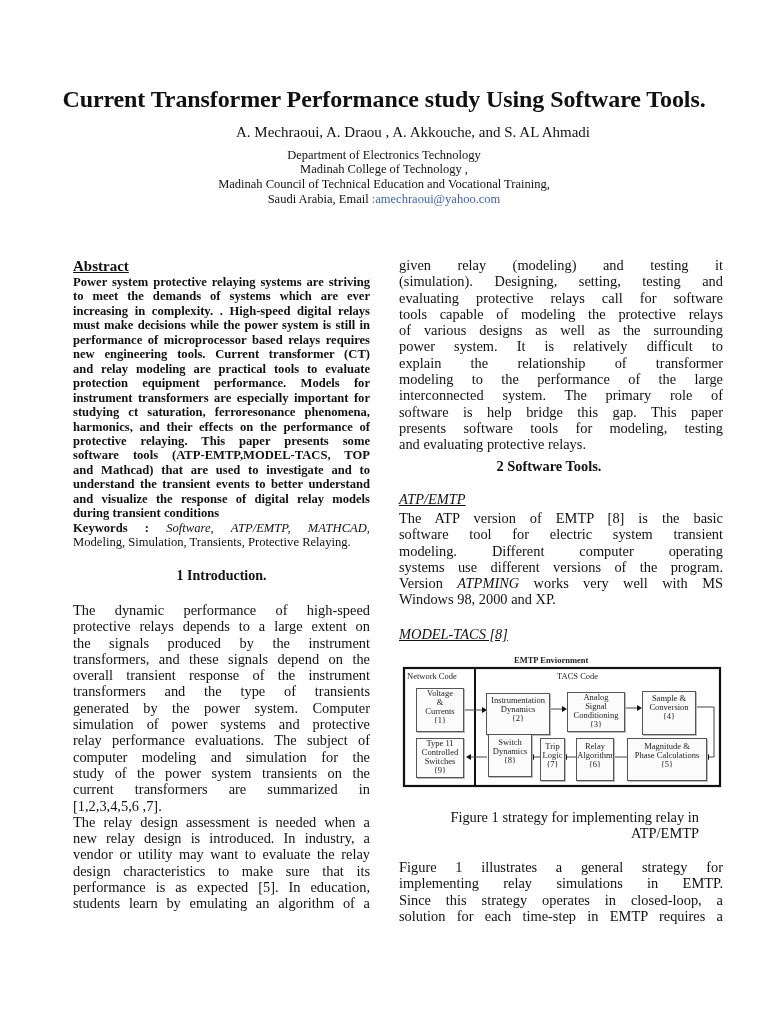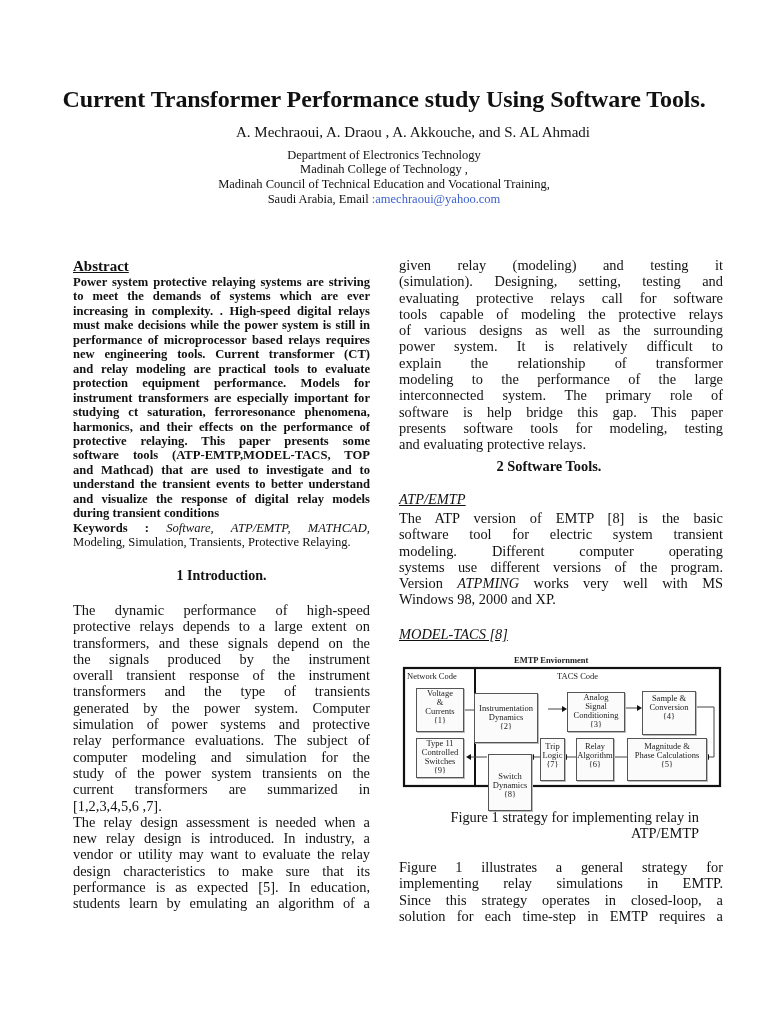--- a/index.html
+++ b/index.html
@@ -73,8 +73,8 @@
 <div class="abs body-txt intro">
   <span class="l">The dynamic performance of high-speed</span>
   <span class="l">protective relays depends to a large extent on</span>
+  <span class="l">the signals produced by the instrument</span>
   <span class="l">transformers, and these signals depend on the</span>
-  <span class="l">the signals produced by the instrument</span>
   <span class="l">overall transient response of the instrument</span>
   <span class="l">transformers and the type of transients</span>
   <span class="l">generated by the power system.  Computer</span>

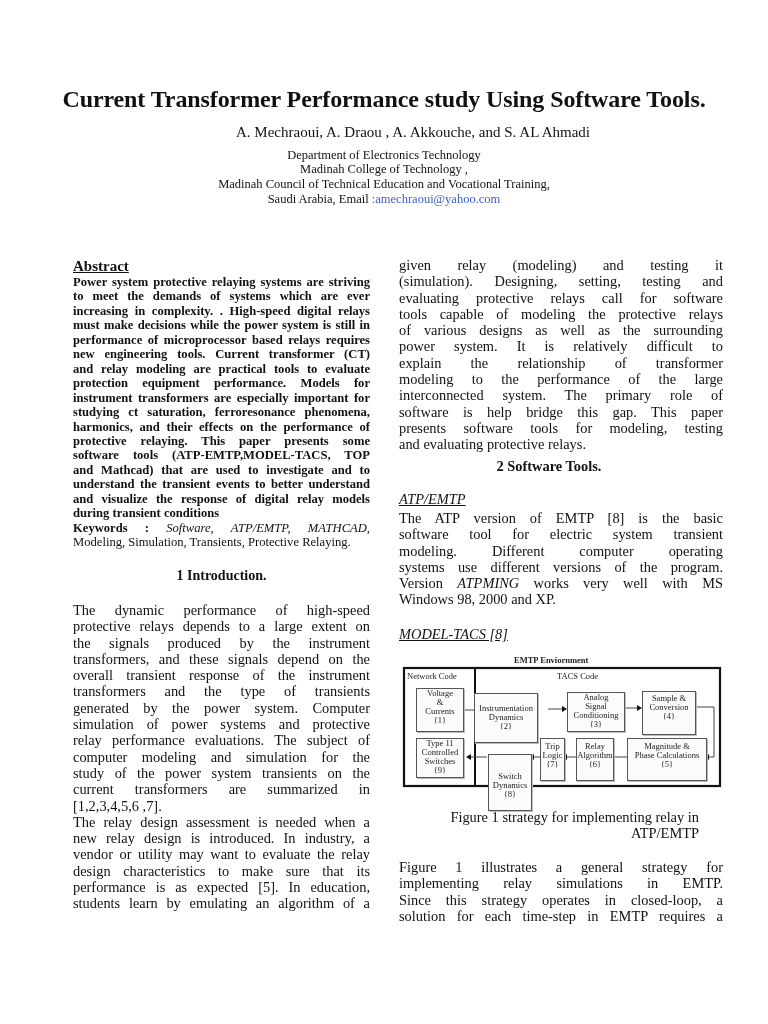--- a/index.html
+++ b/index.html
@@ -156,7 +156,7 @@
       <span>Currents</span>
       <span>{1}</span>
   </div>
-  <div class="dbox dg" style="left:72px;top:39px;width:62px;height:38px;padding-top:10px">
+  <div class="dbox dg" style="left:84px;top:39px;width:62px;height:38px;padding-top:2px">
     <span>Instrumentation</span>
       <span>Dynamics</span>
       <span>{2}</span>

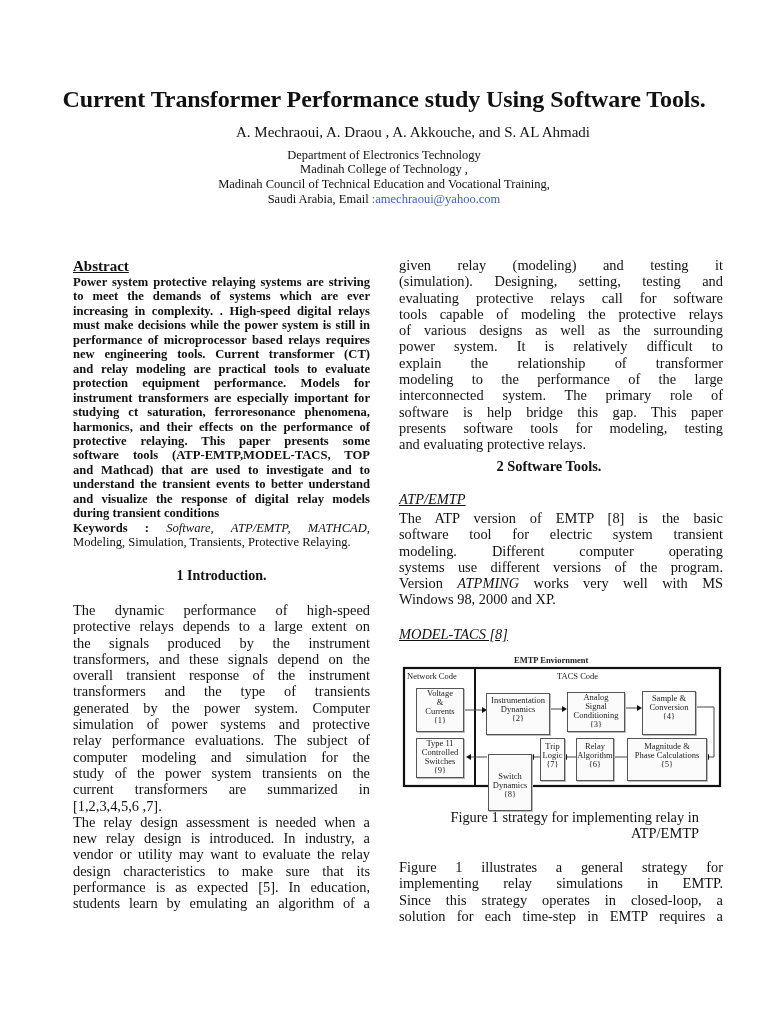--- a/index.html
+++ b/index.html
@@ -179,7 +179,7 @@
       <span>Switches</span>
       <span>{9}</span>
   </div>
-  <div class="dbox dg" style="left:86px;top:100px;width:42px;height:38px;padding-top:17px">
+  <div class="dbox dg" style="left:86px;top:80px;width:42px;height:38px;padding-top:3px">
     <span>Switch</span>
       <span>Dynamics</span>
       <span>{8}</span>

